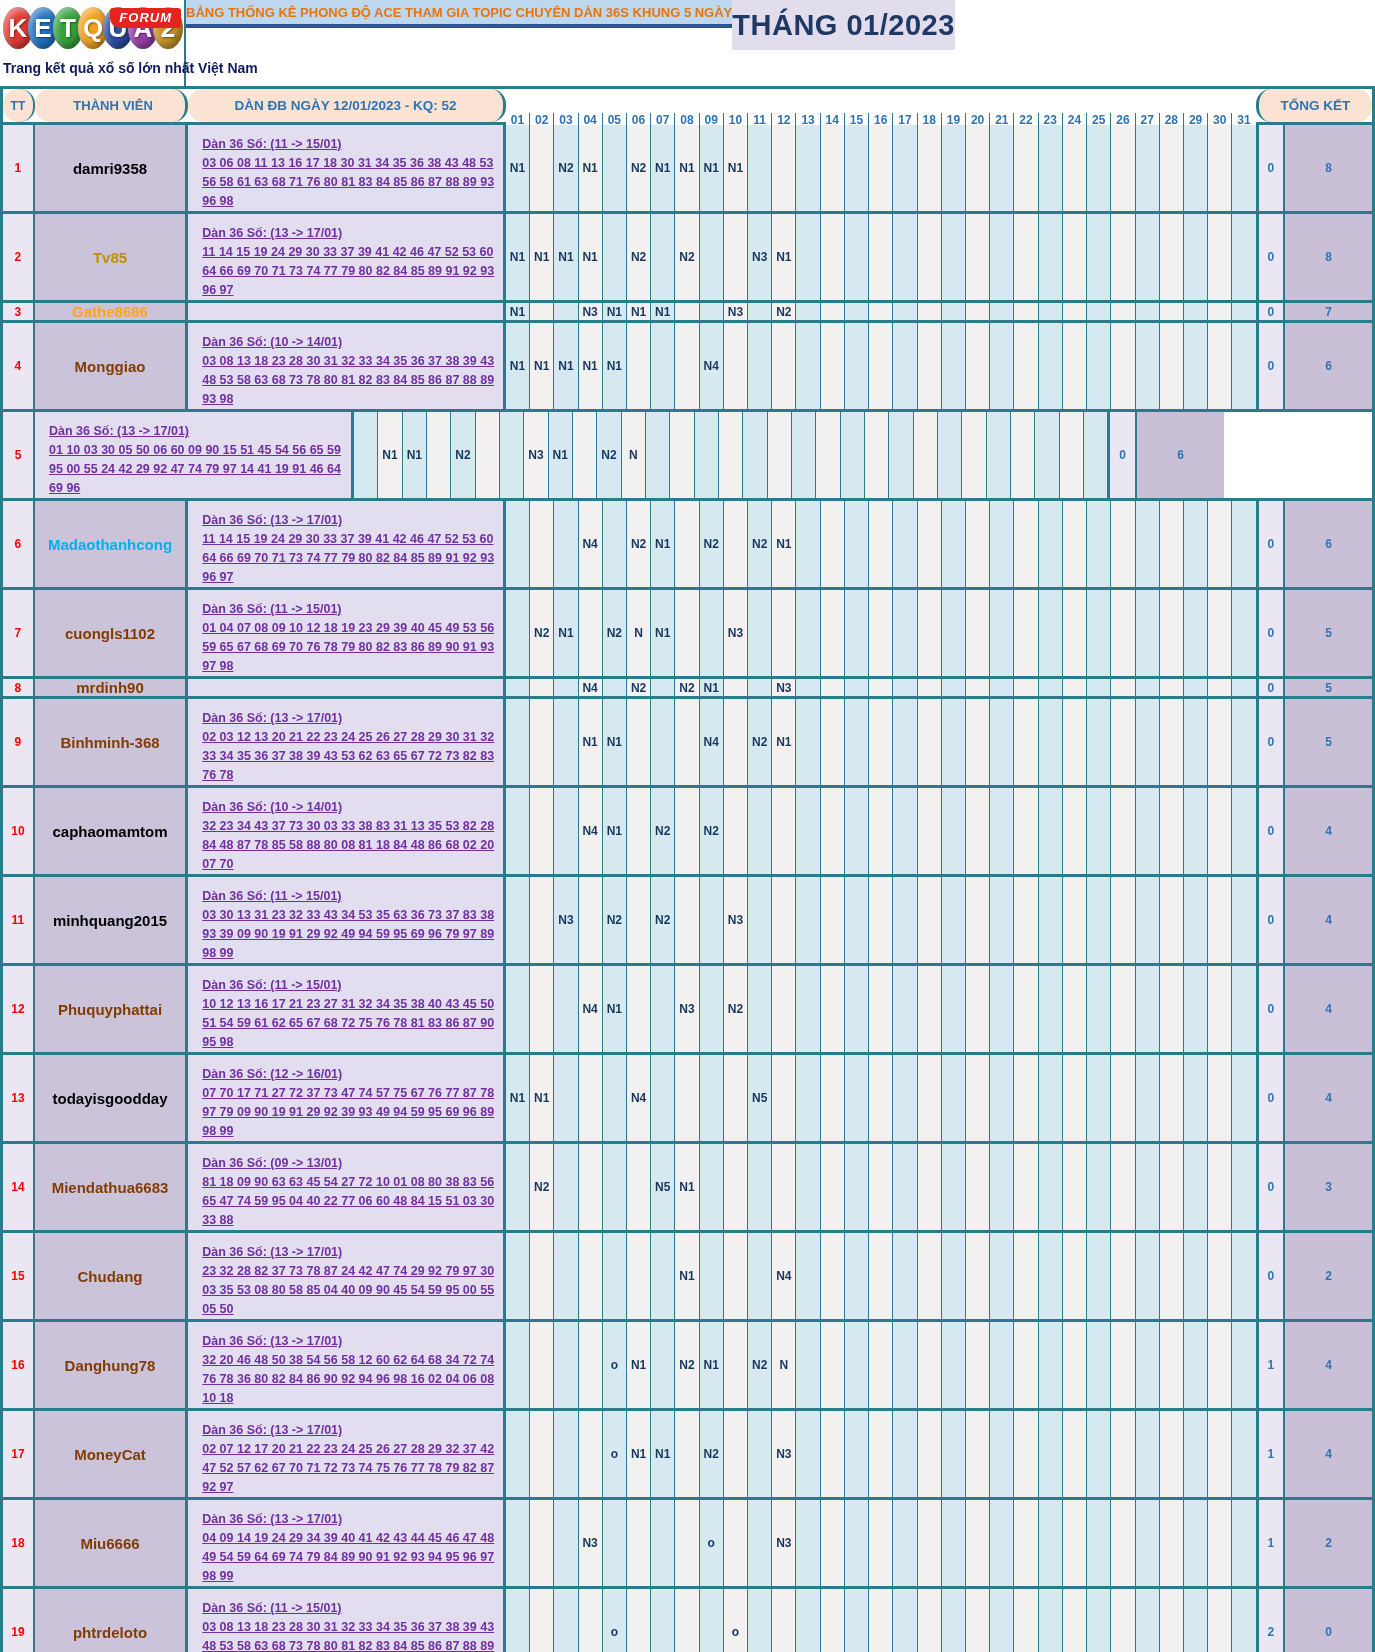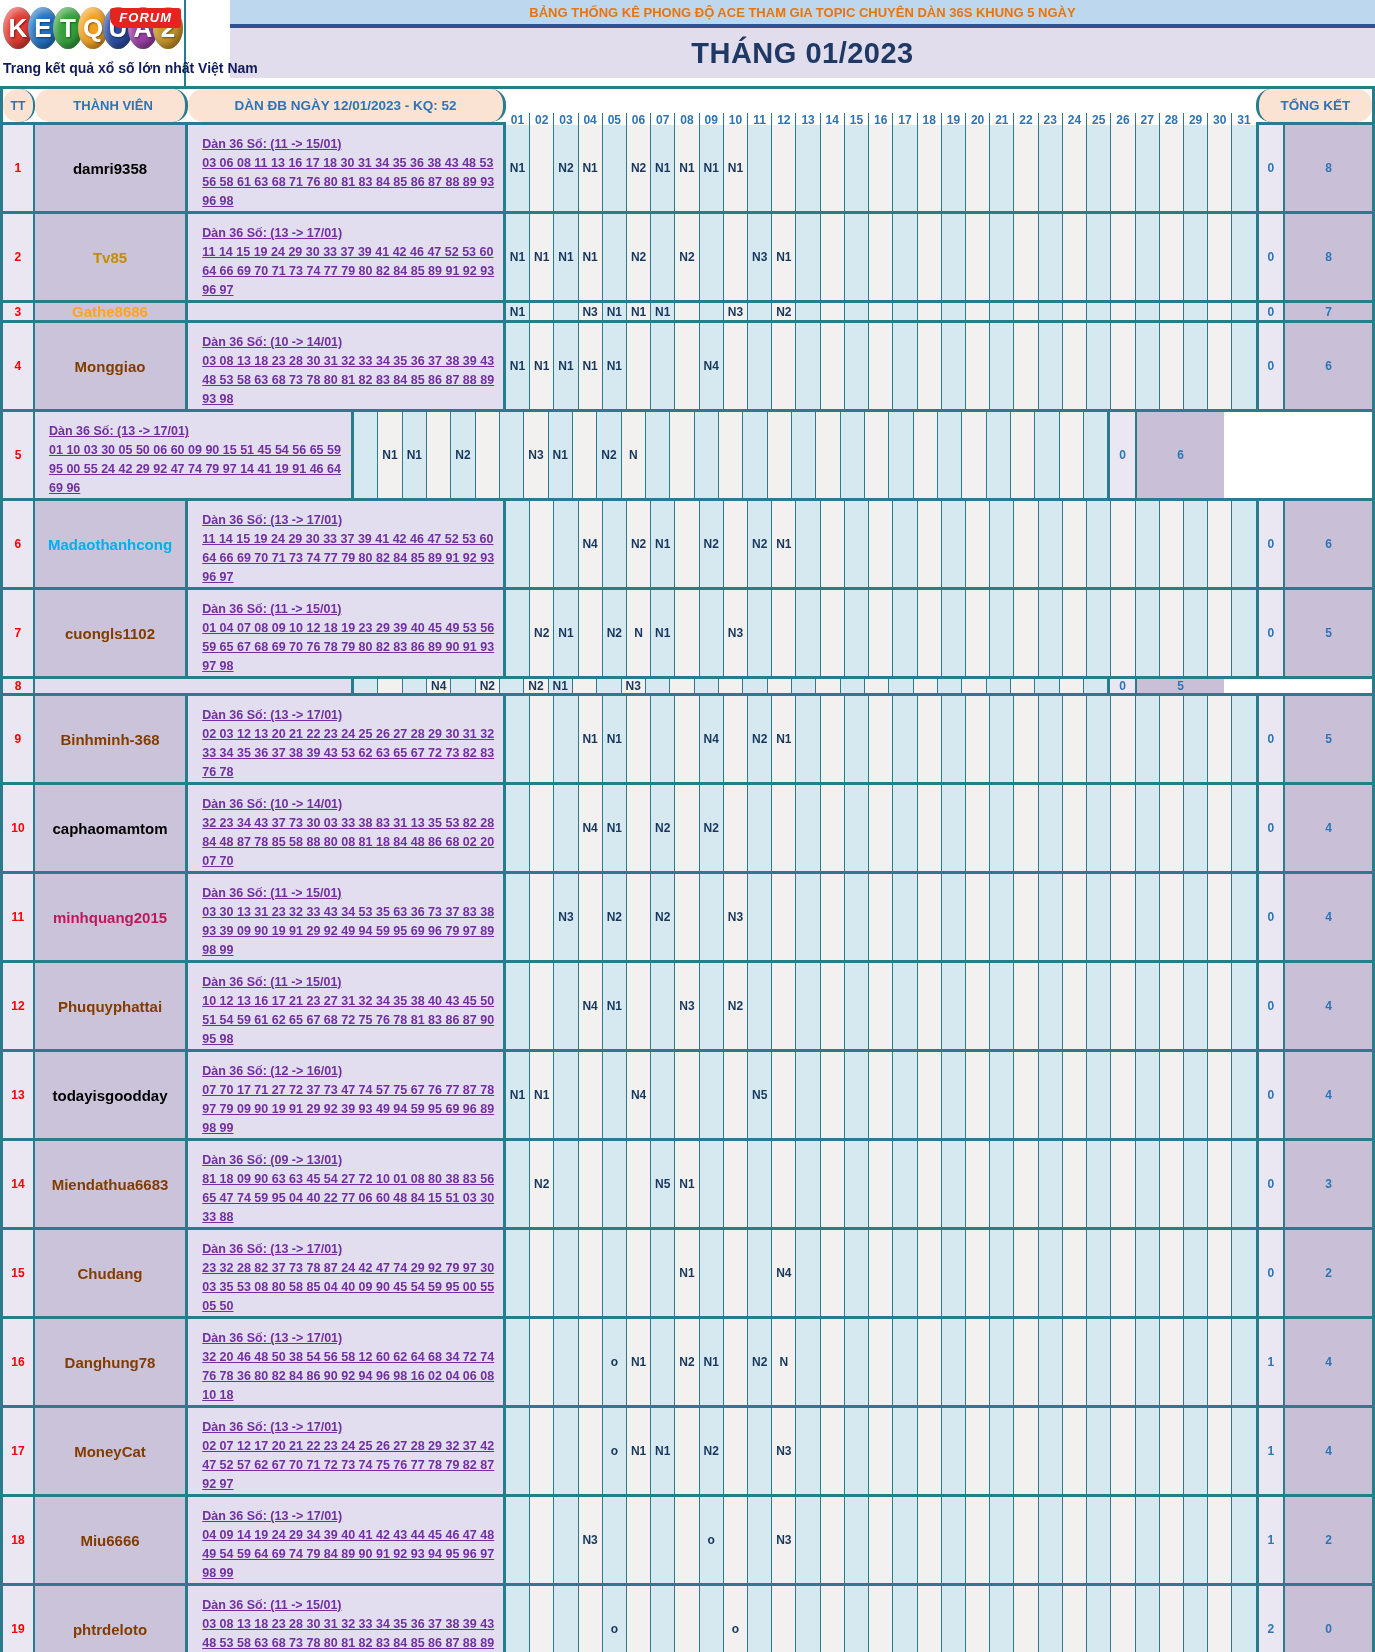--- a/index.html
+++ b/index.html
@@ -18,7 +18,7 @@
                  font-size:13px; padding:2px 9px 3px 9px; border-radius:3px 3px 3px 10px; letter-spacing:1px; }
   .logo-tagline { font-size:14px; font-weight:bold; color:#101a5e; white-space:nowrap; padding-left:1px; margin-top:6px; }
 
-  .banners { flex:1; display:flex; flex-direction:column;margin-left:44px; }
+  .banners { flex:1; display:flex; flex-direction:row; }
   .banner1 { height:28px; background:#bdd7ee; display:flex; align-items:center; justify-content:center;
              color:#e8740c; font-weight:bold; font-size:13px; border-bottom:4px solid #2f5496; }
   .banner2 { height:50px; background:#e2ddec; display:flex; align-items:center; justify-content:center;

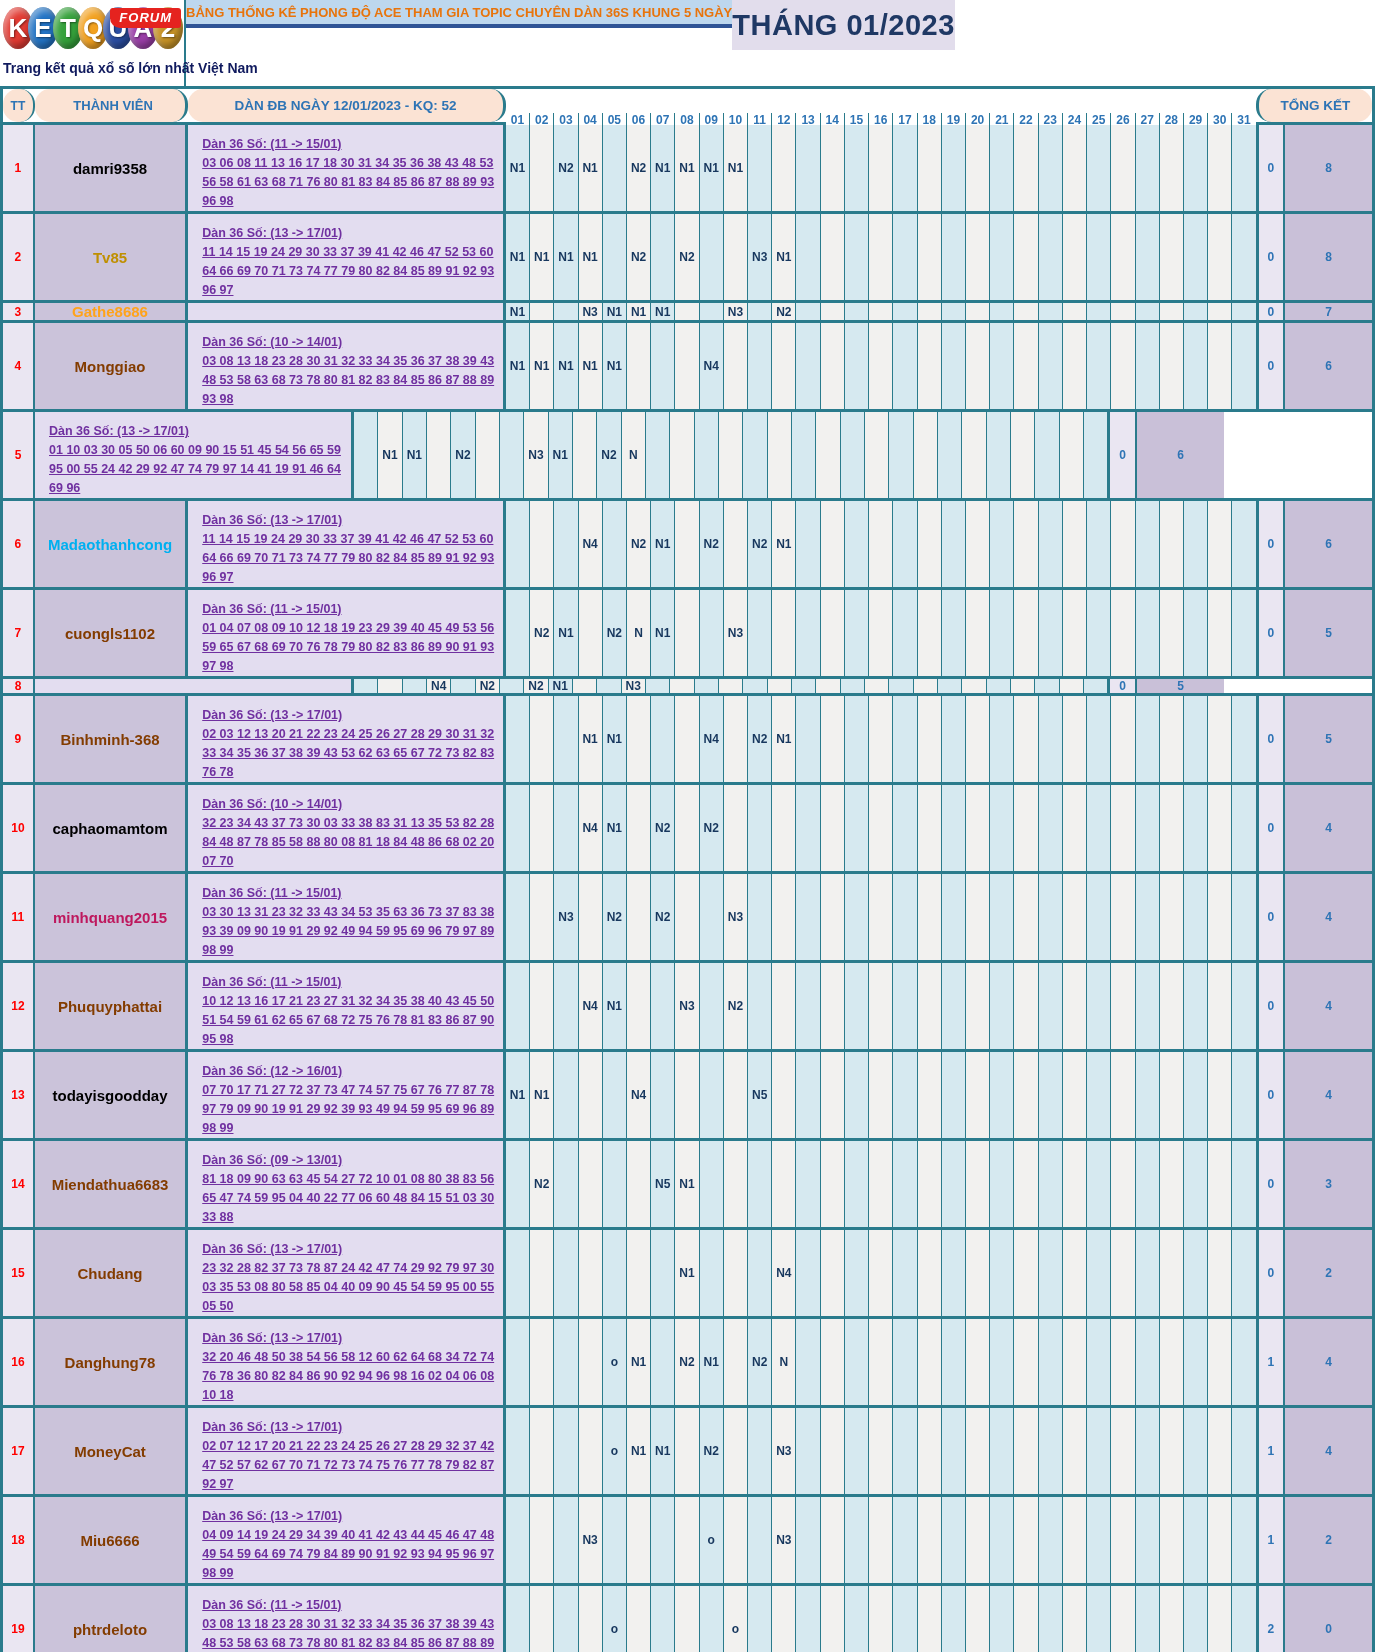--- a/index.html
+++ b/index.html
@@ -569,6 +569,7 @@
       </div>
       <div class="trow">
         <div class="c-tt">8</div>
+        <div class="c-name" style="color: rgb(131, 60, 0);">mrdinh90</div>
         <div class="c-dan"></div>
         <div class="c-days">
           <div class="dc b"></div>

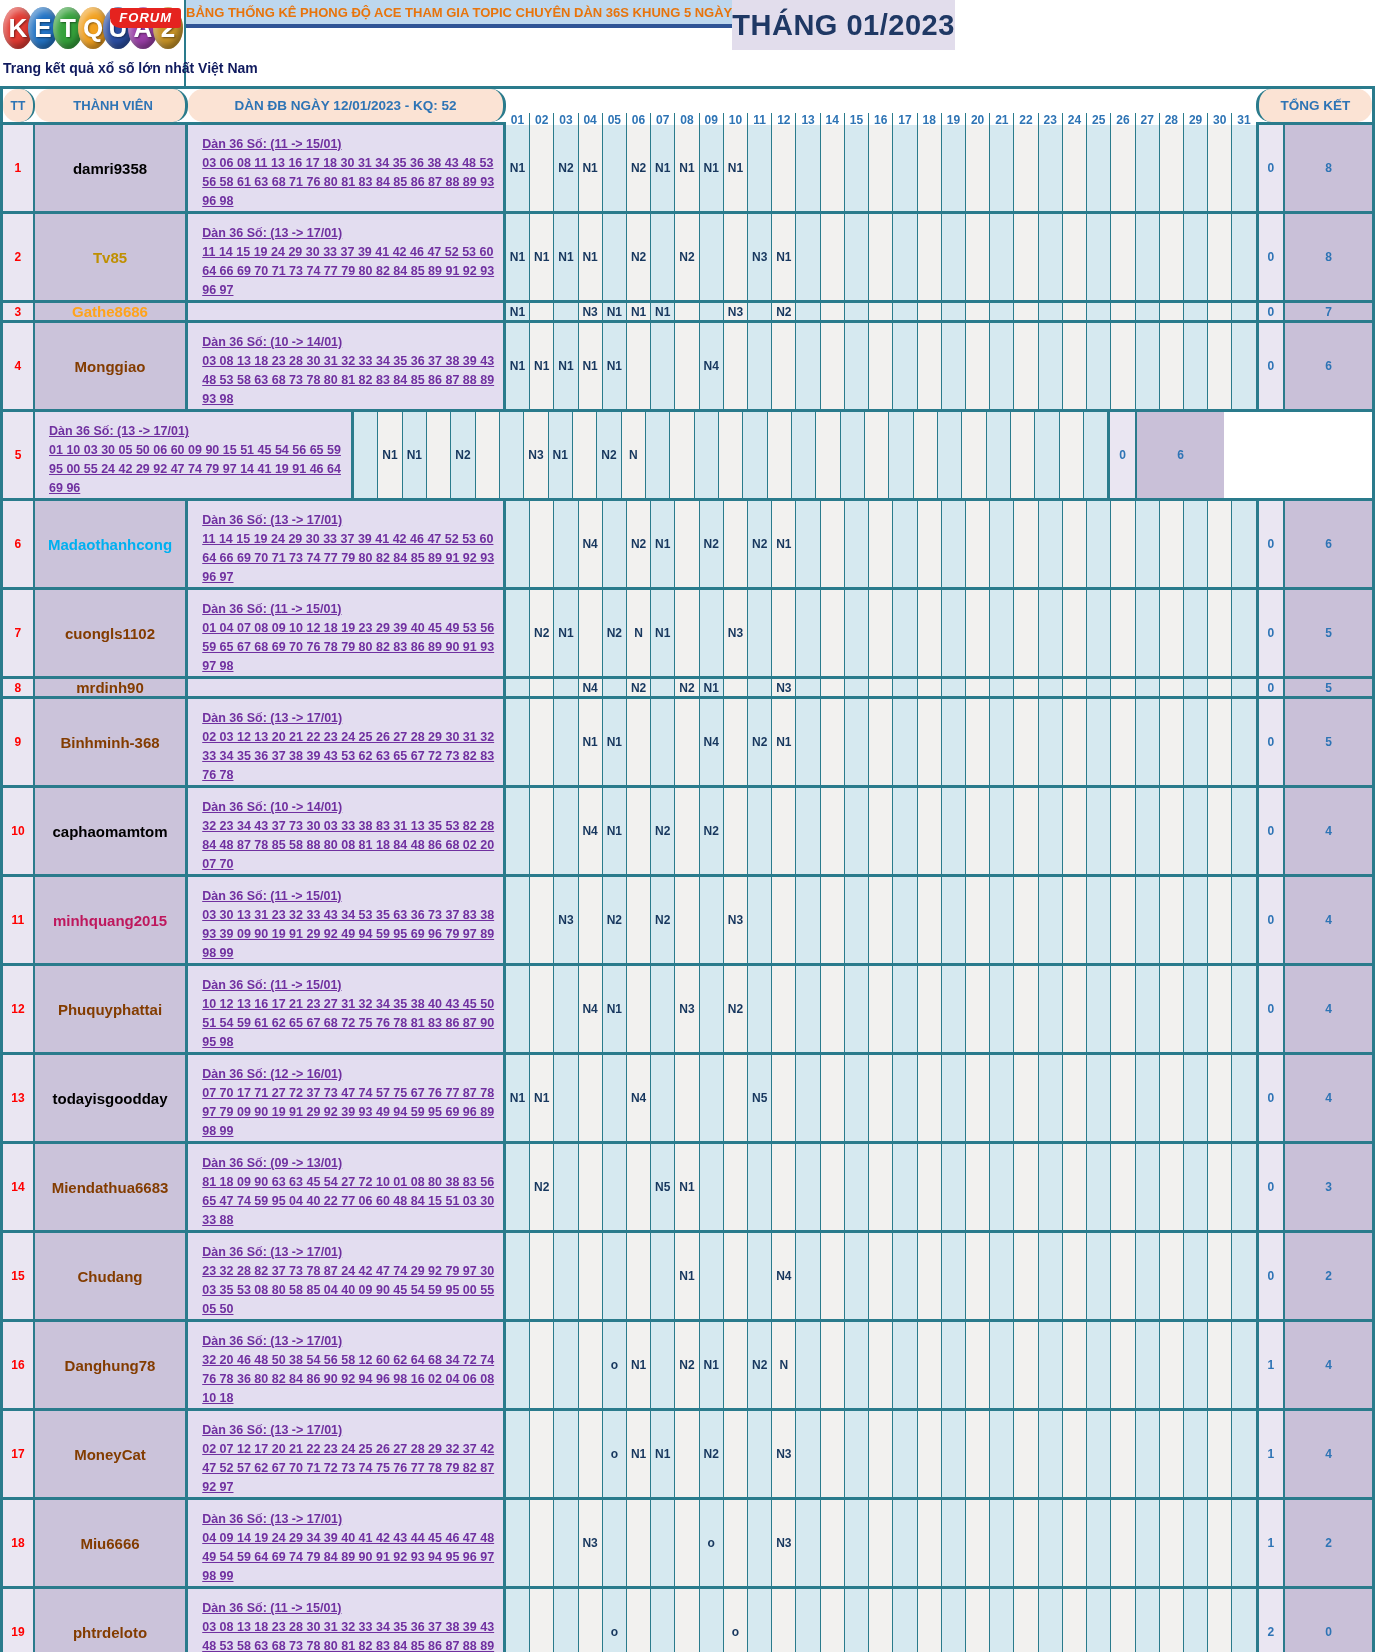--- a/index.html
+++ b/index.html
@@ -727,7 +727,7 @@
       </div>
       <div class="trow">
         <div class="c-tt">11</div>
-        <div class="c-name" style="color: #be185d;">minhquang2015</div>
+        <div class="c-name" style="color: #000000;">minhquang2015</div>
         <div class="c-dan">
           <div>Dàn 36 Số: (11 -&gt; 15/01)</div>
           <div>03 30 13 31 23 32 33 43 34 53 35 63 36 73 37 83 38</div>

